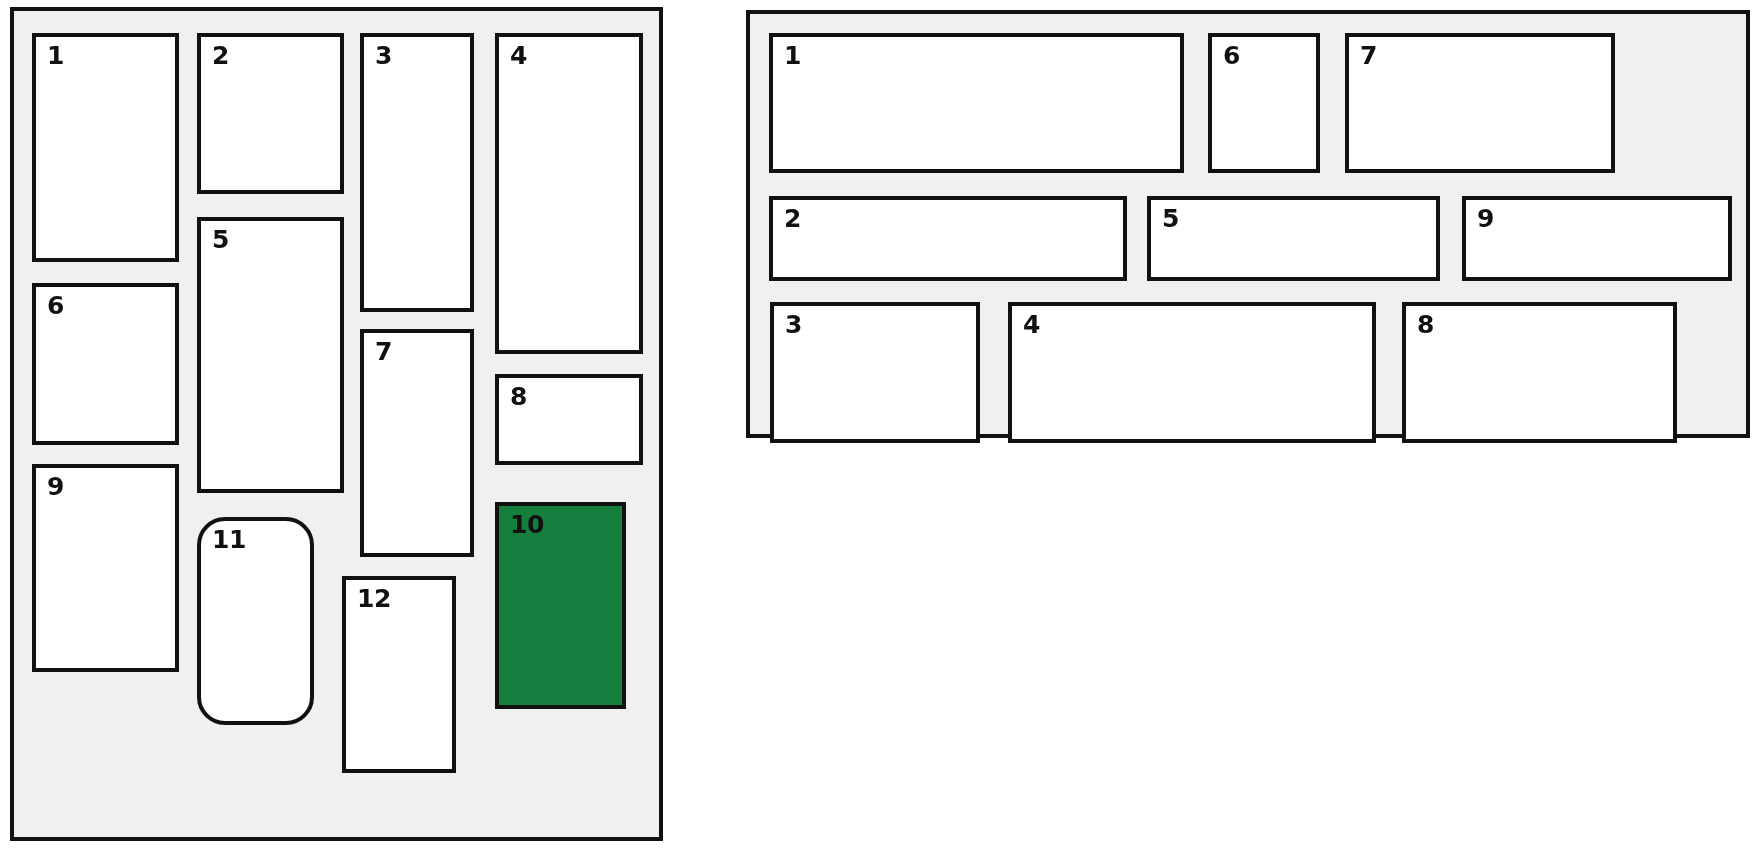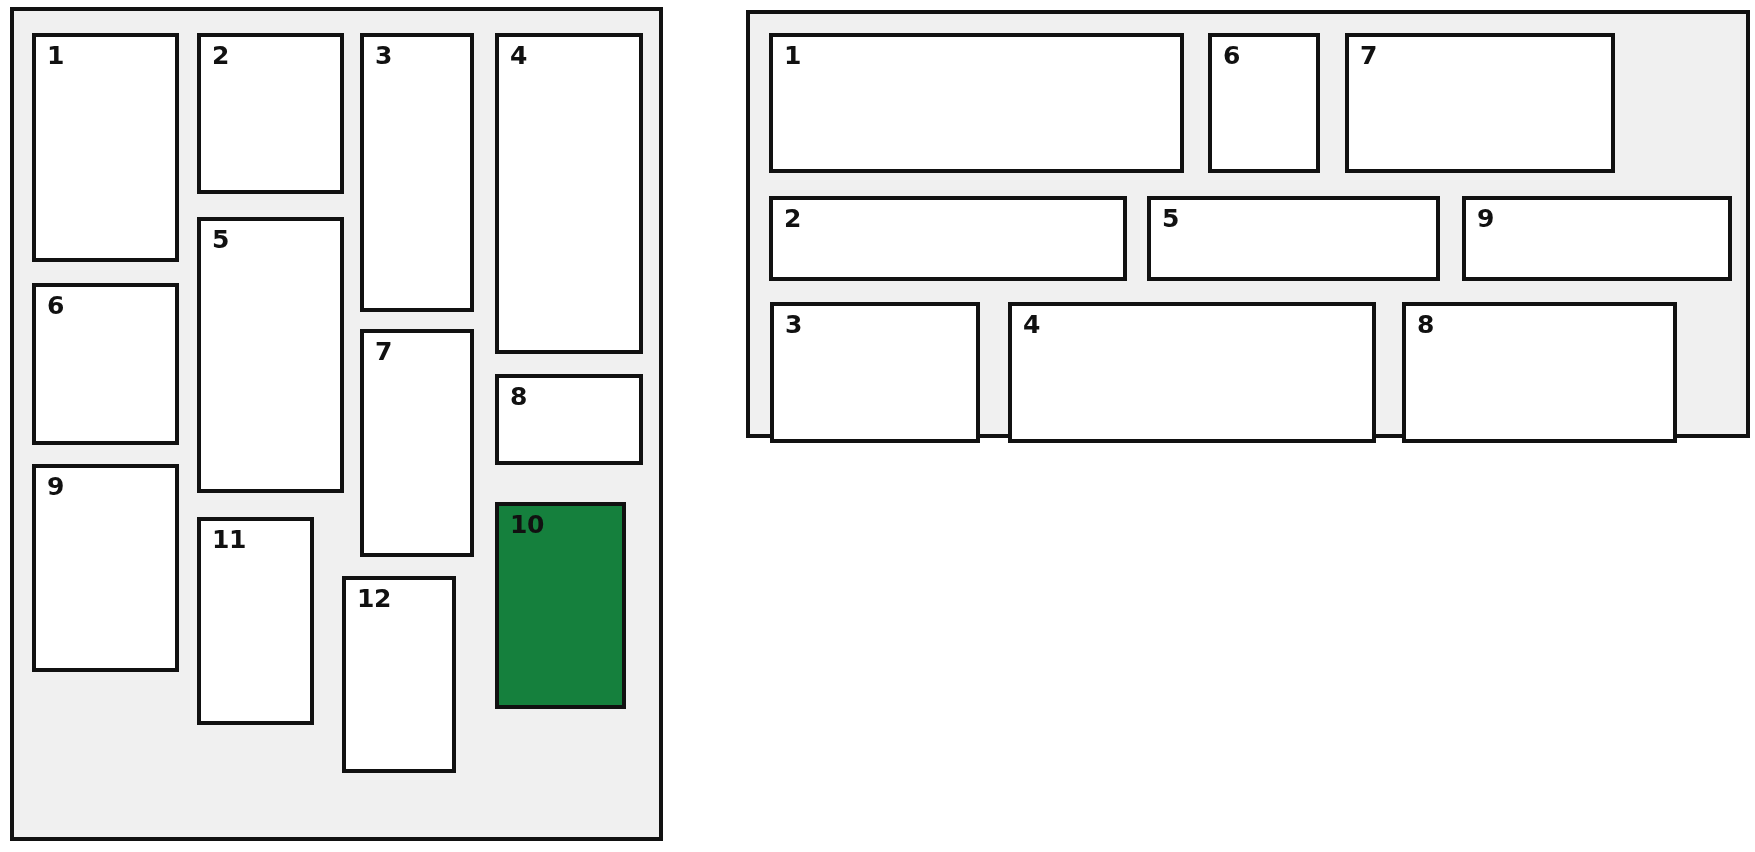--- a/index.html
+++ b/index.html
@@ -78,7 +78,7 @@
       <div class="cell" style="left: 481px; top: 472px; width: 131px; height: 207px; background: #15803d; border-color: rgb(17, 17, 17); margin-top: 19px;">
         <span class="cell-label">10</span>
       </div>
-      <div class="cell" style="left: 183px; top: 506px; width: 117px; height: 208px; background: rgb(255, 255, 255); border-color: rgb(17, 17, 17);">
+      <div class="cell" style="left: 183px; top: 506px; width: 117px; height: 208px; background: rgb(255, 255, 255); border-color: rgb(17, 17, 17); border-radius: 28px;">
         <span class="cell-label">11</span>
       </div>
       <div class="cell" style="left: 328px; top: 565px; width: 114px; height: 197px; background: rgb(255, 255, 255); border-color: rgb(17, 17, 17);">

